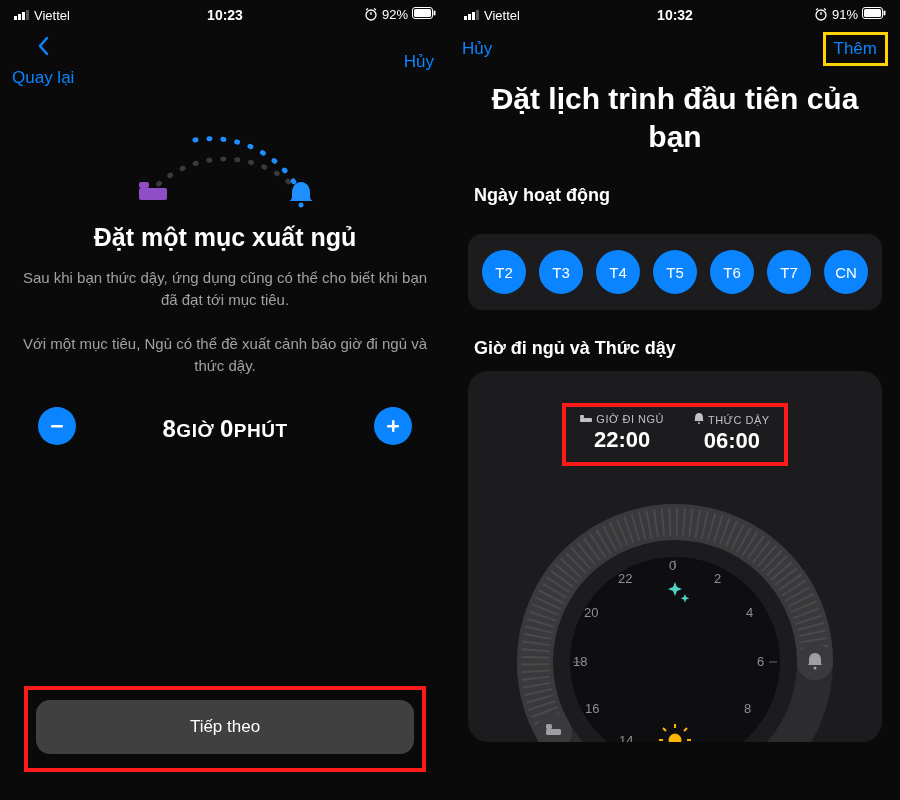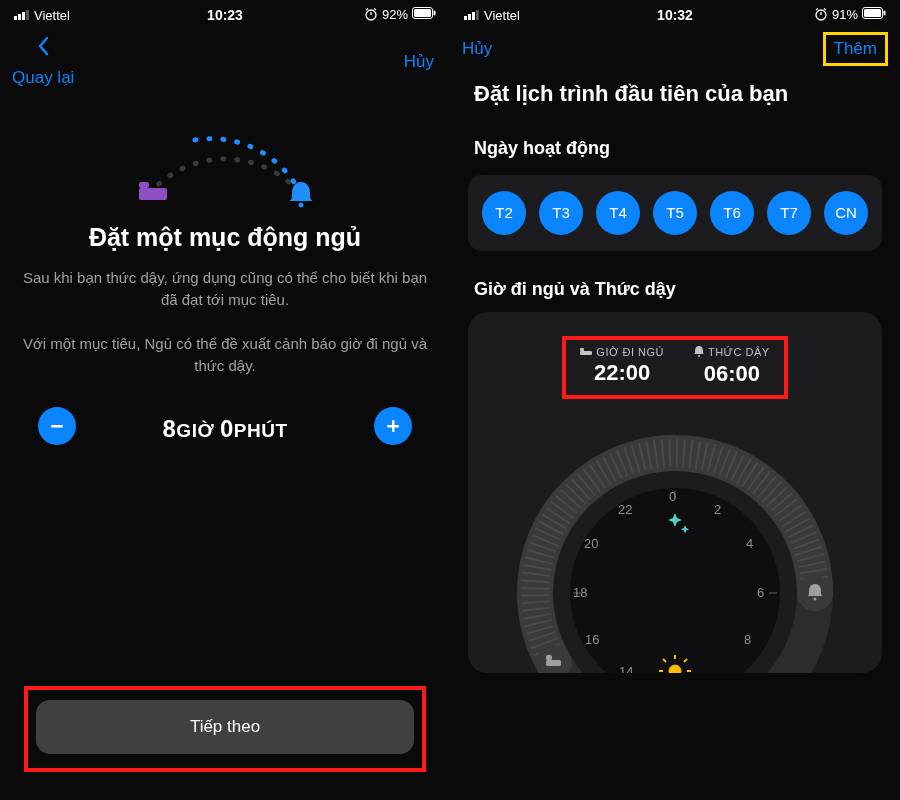--- a/index.html
+++ b/index.html
@@ -111,8 +111,9 @@
 
   
   .heading-r {
-    font-size: 22px;
+    font-size: 30px;
     font-weight: 700;
+    text-align: center;
     margin: 10px 24px 22px 24px;
     line-height: 1.25;
   }

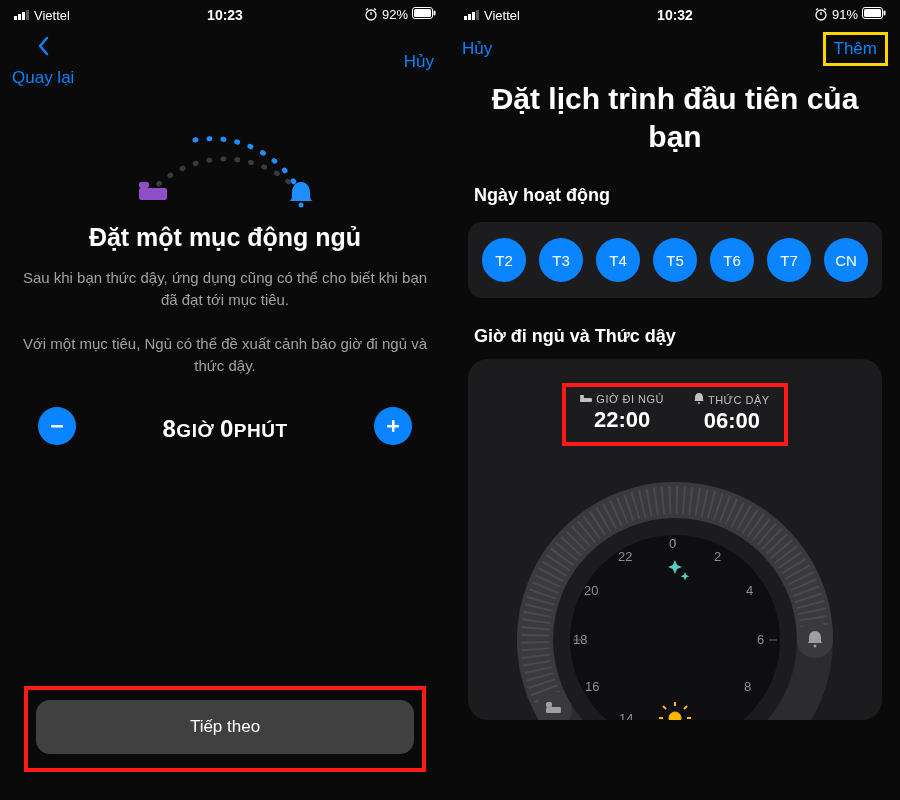--- a/index.html
+++ b/index.html
@@ -234,7 +234,7 @@
     </svg>
   </div>
 
-  <div class="heading-l">Đặt một mục động ngủ</div>
+  <div class="heading-l">Đặt một mục xuất ngủ</div>
   <div class="desc">Sau khi bạn thức dậy, ứng dụng cũng có thể cho biết khi bạn đã đạt tới mục tiêu.</div>
   <div class="desc">Với một mục tiêu, Ngủ có thể đề xuất cảnh báo giờ đi ngủ và thức dậy.</div>
 

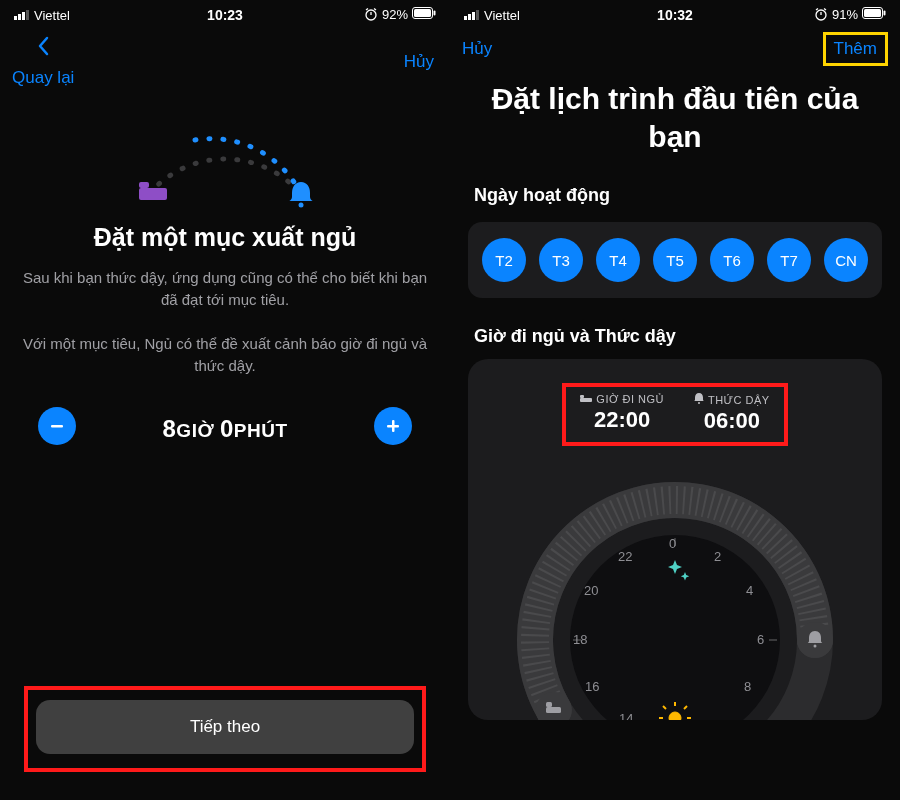--- a/index.html
+++ b/index.html
@@ -125,7 +125,7 @@
   .days-card {
     background: #1c1c1e;
     border-radius: 14px;
-    margin: 4px 18px 20px 18px;
+    margin: 16px 18px 20px 18px;
     padding: 16px 14px;
     display: flex;
     justify-content: space-between;

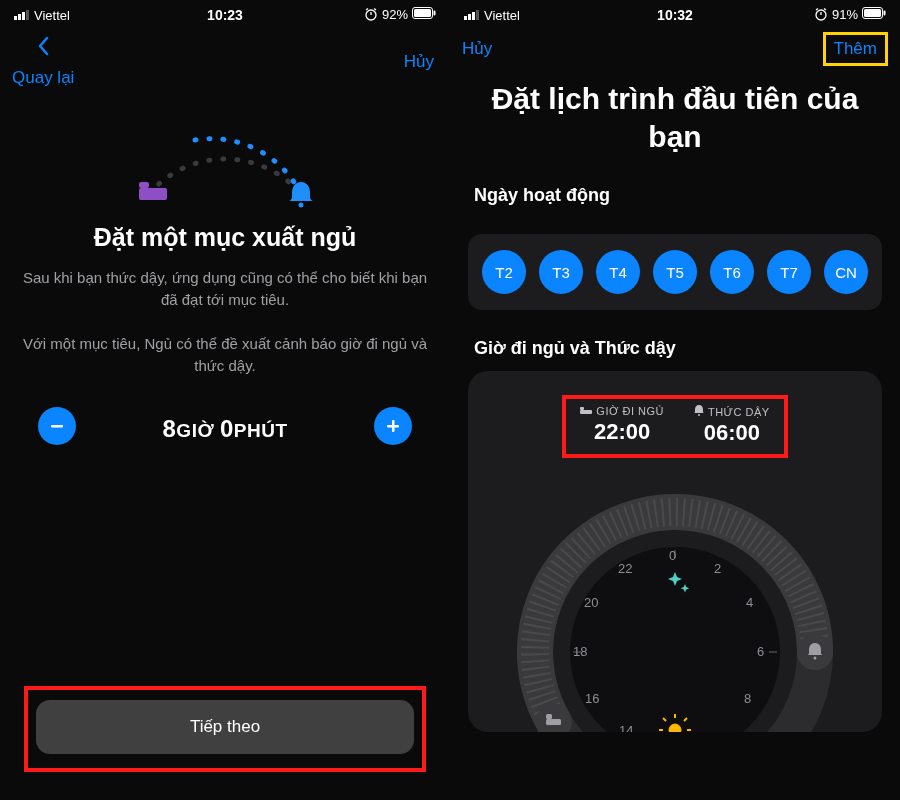--- a/index.html
+++ b/index.html
@@ -150,7 +150,7 @@
     gap: 30px;
     border: 4px solid #ff1a1a;
     padding: 6px 14px 8px 14px;
-    margin: 8px auto;
+    margin: 16px auto;
     width: fit-content;
   }
   .time-col { text-align: center; }

